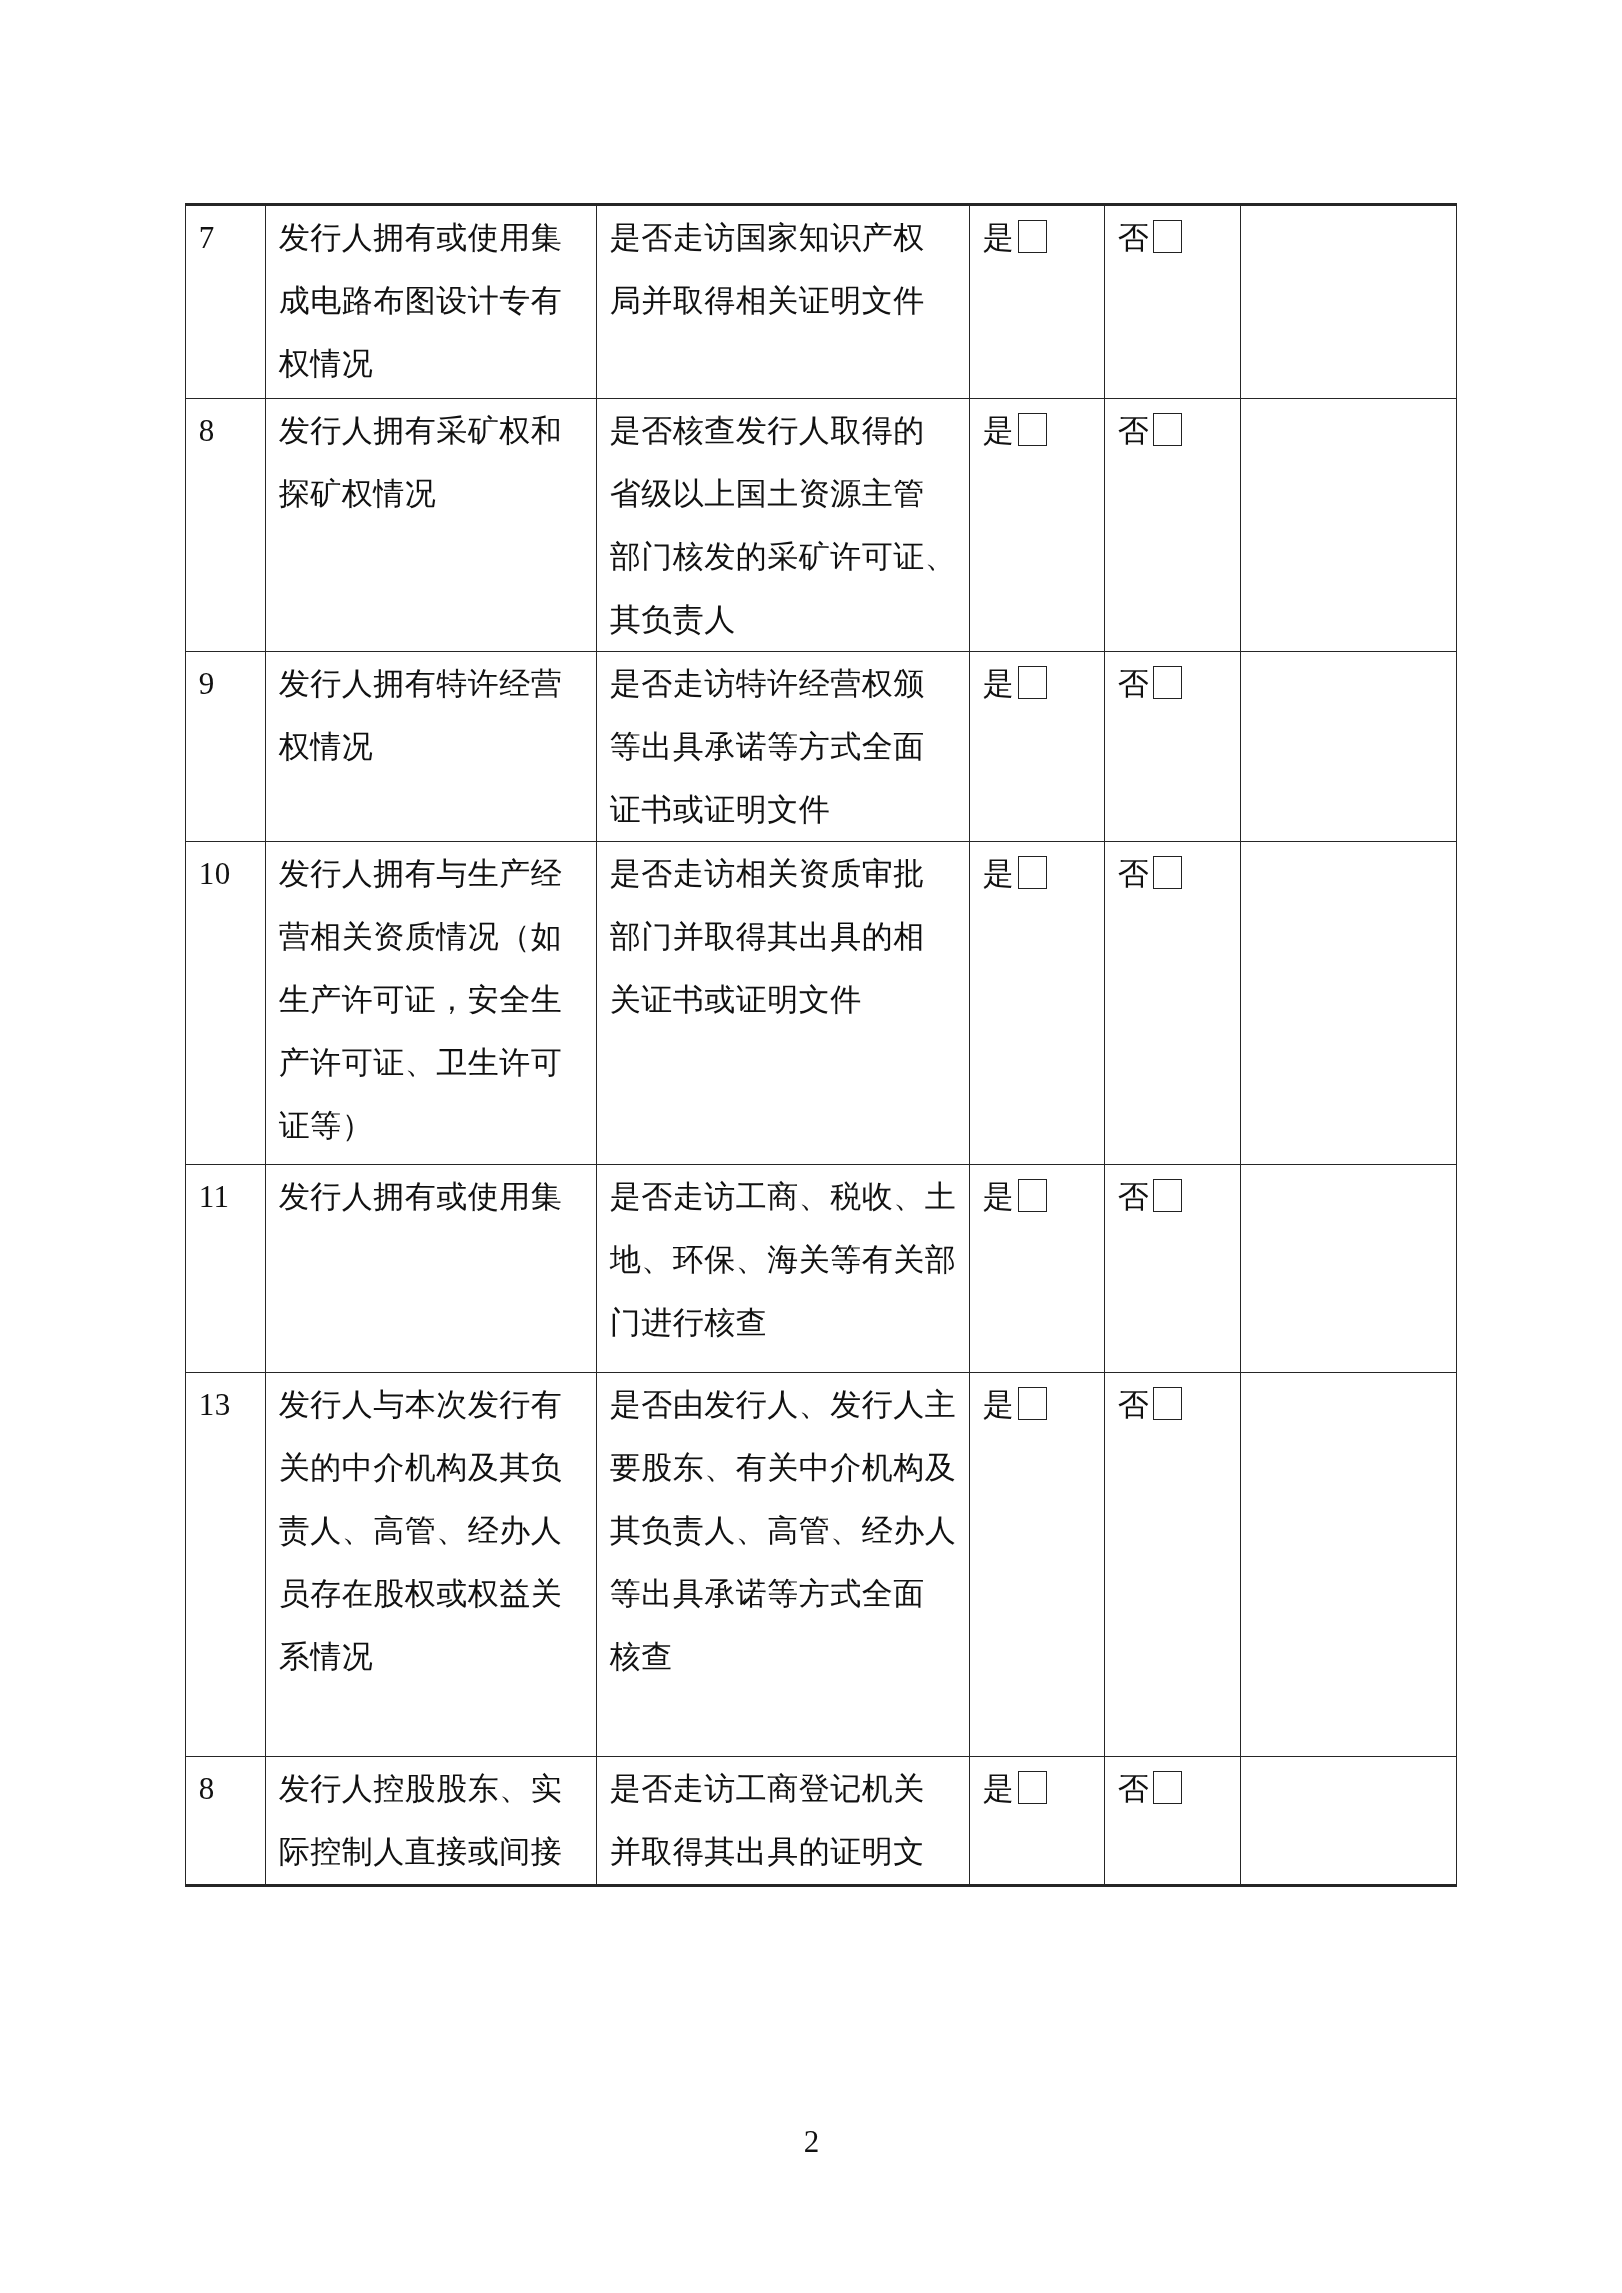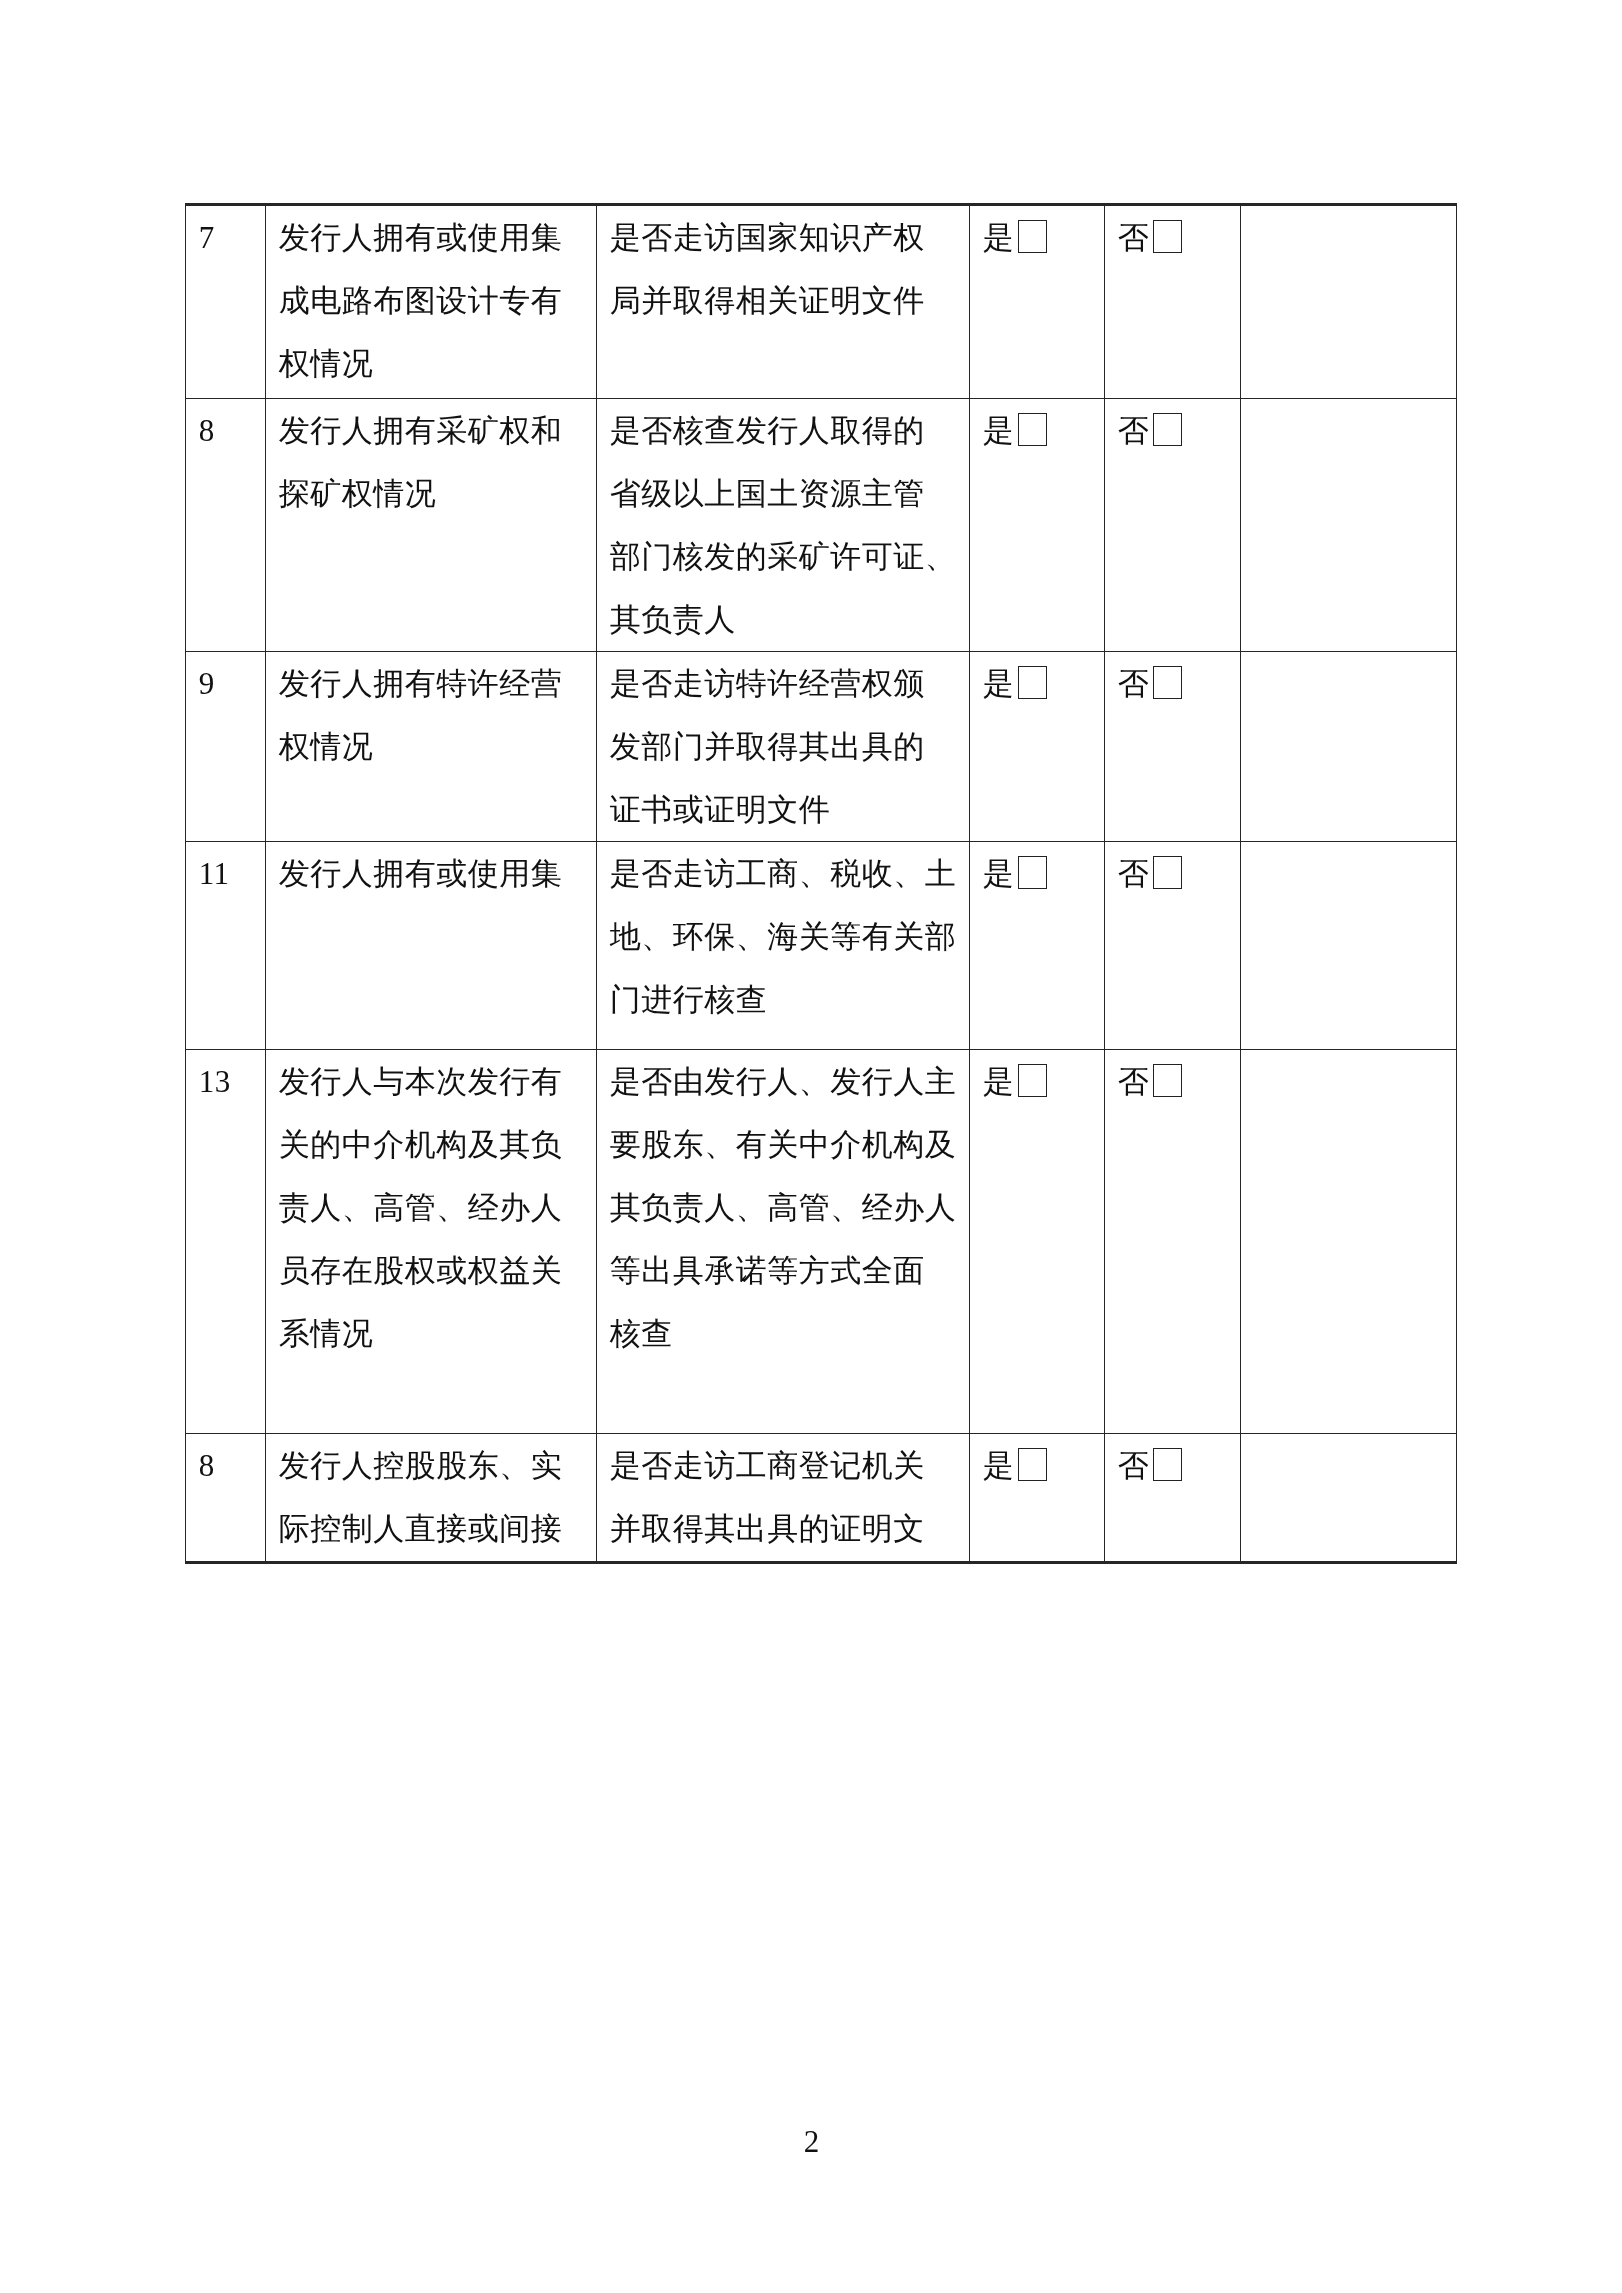--- a/index.html
+++ b/index.html
@@ -105,7 +105,7 @@
         <td class="c-item">发行人拥有特许经营
 权情况</td>
         <td class="c-method">是否走访特许经营权颁
-发部门并取得其出具的
+等出具承诺等方式全面
 证书或证明文件</td>
         <td class="c-yes"><span>是</span><span class="cb"></span></td>
         <td class="c-noopt"><span>否</span><span class="cb"></span></td>

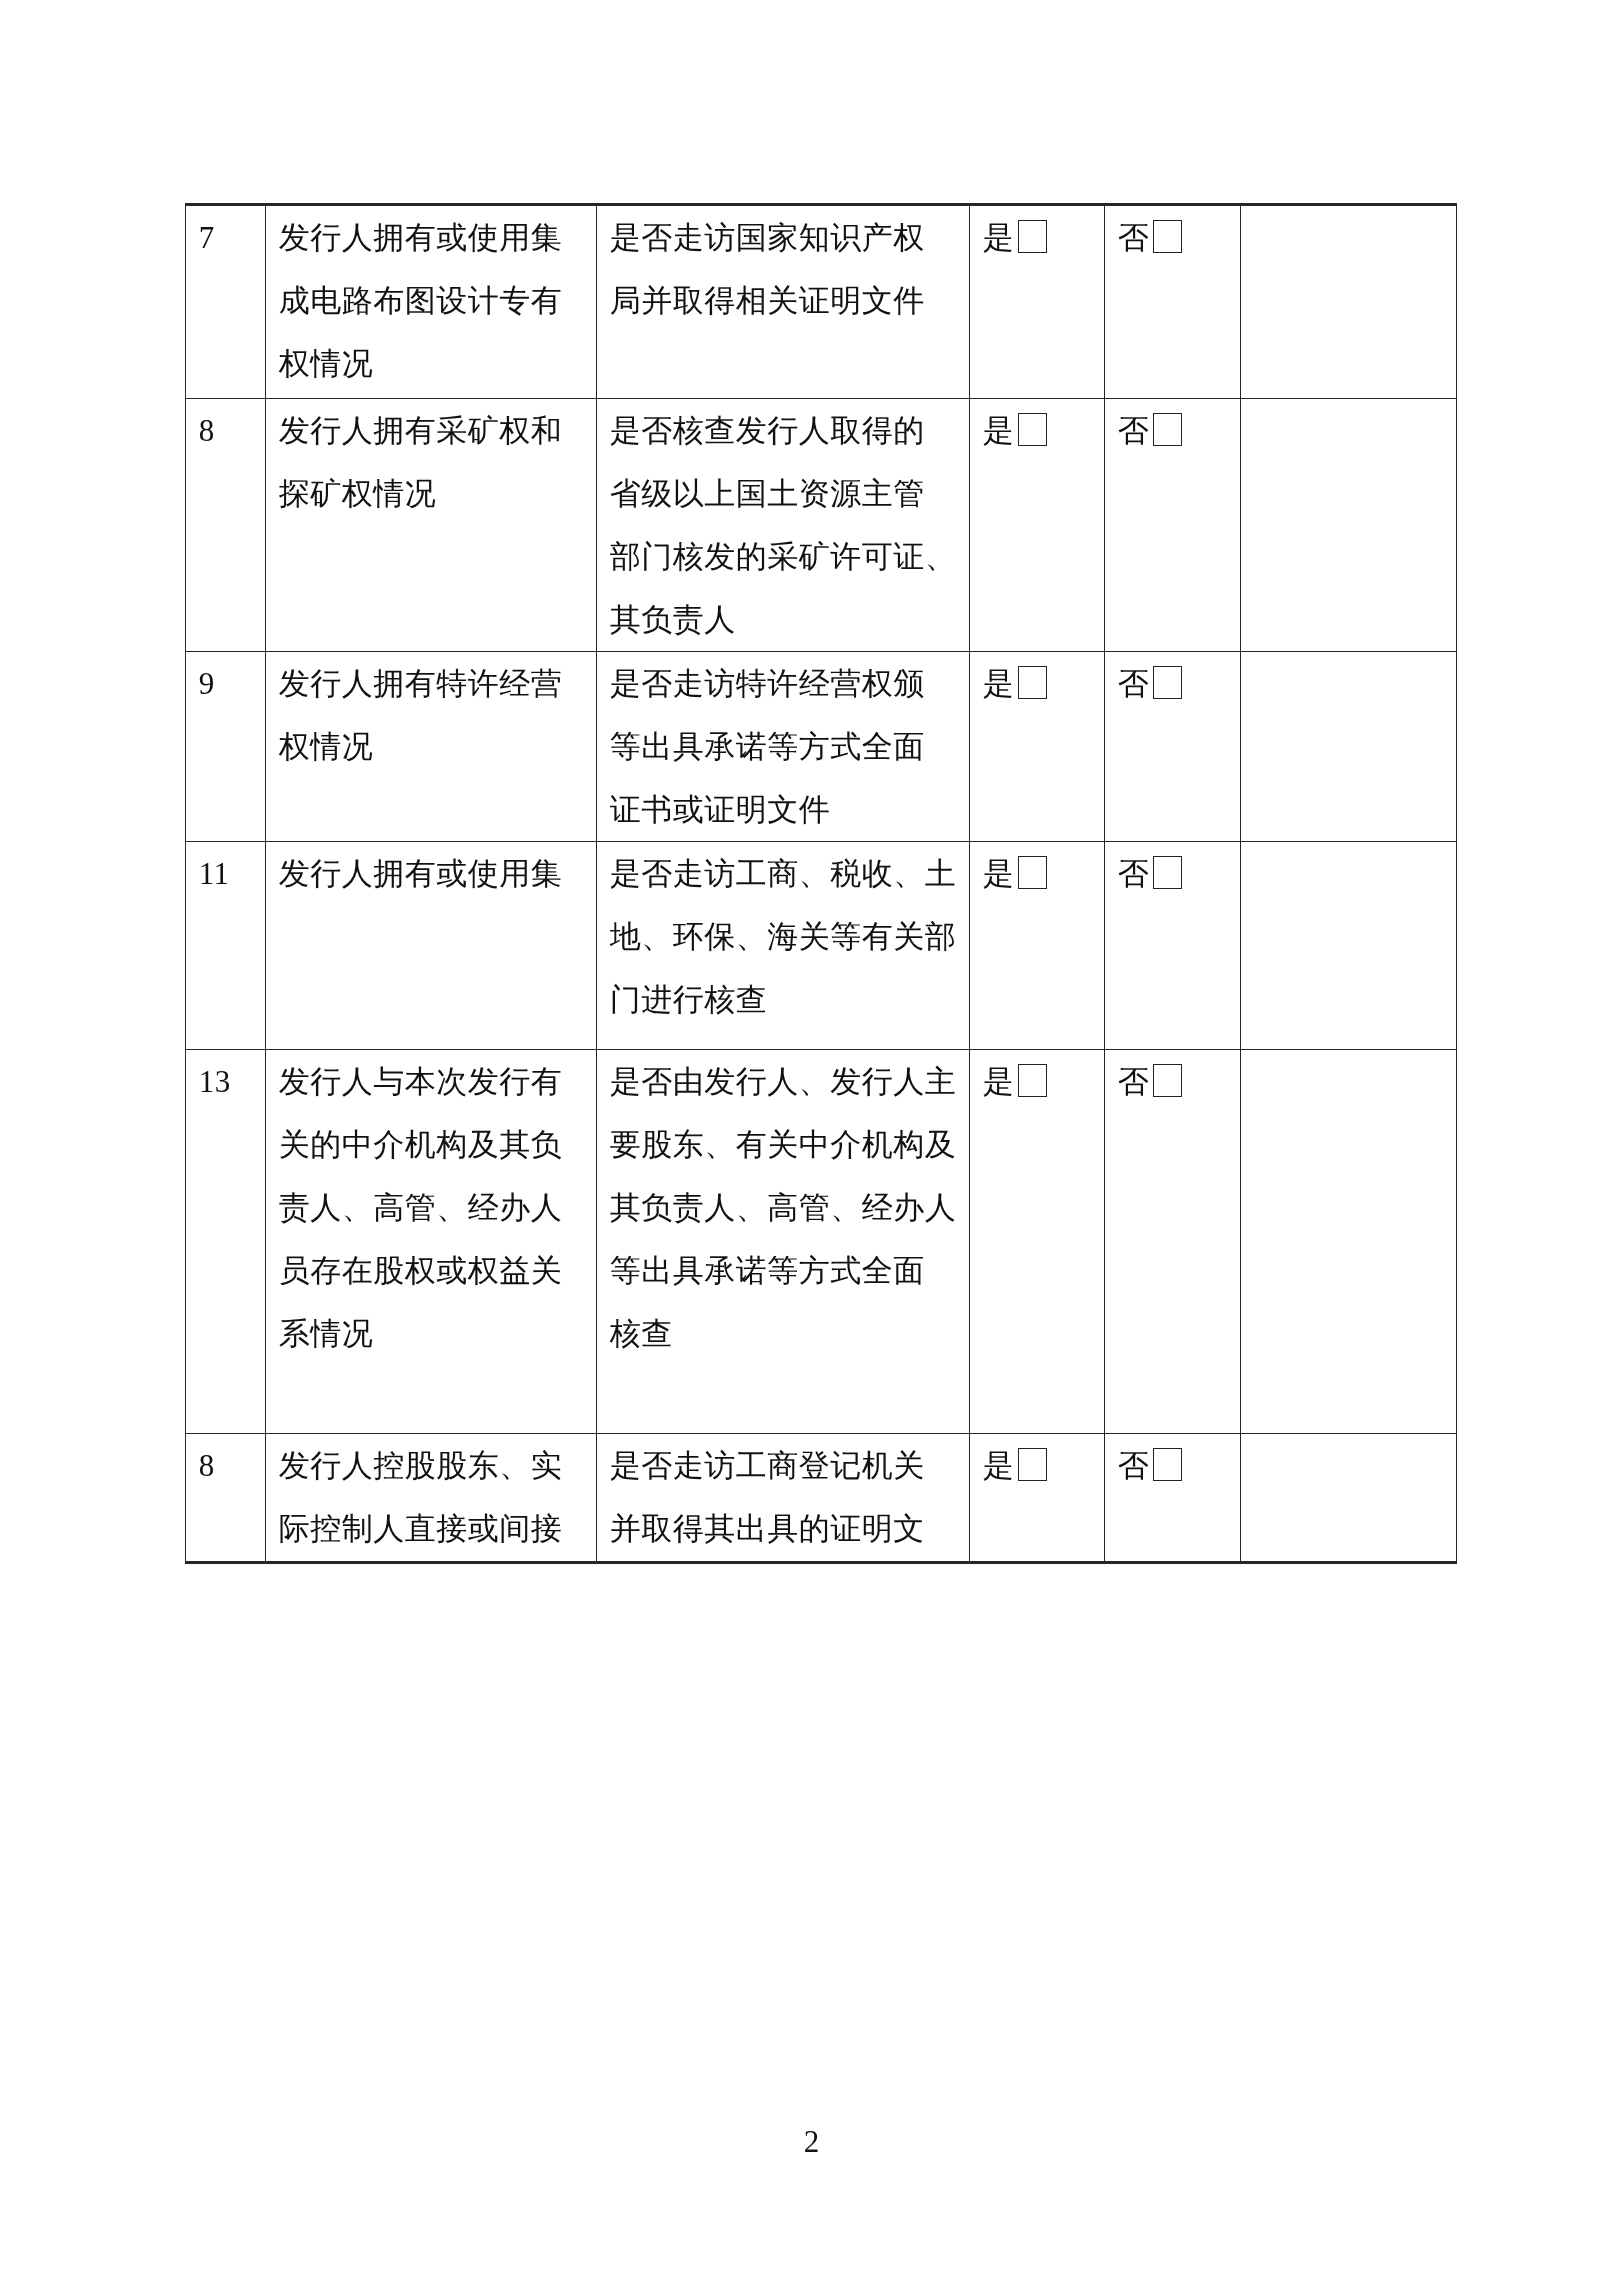--- a/index.html
+++ b/index.html
@@ -111,6 +111,20 @@
         <td class="c-noopt"><span>否</span><span class="cb"></span></td>
         <td class="c-blank"></td>
       </tr>
+      <tr style="height:323px">
+        <td class="c-no">10</td>
+        <td class="c-item">发行人拥有与生产经
+营相关资质情况（如
+生产许可证，安全生
+产许可证、卫生许可
+证等）</td>
+        <td class="c-method">是否走访相关资质审批
+部门并取得其出具的相
+关证书或证明文件</td>
+        <td class="c-yes"><span>是</span><span class="cb"></span></td>
+        <td class="c-noopt"><span>否</span><span class="cb"></span></td>
+        <td class="c-blank"></td>
+      </tr>
       <tr style="height:208px">
         <td class="c-no">11</td>
         <td class="c-item">发行人拥有或使用集</td>

